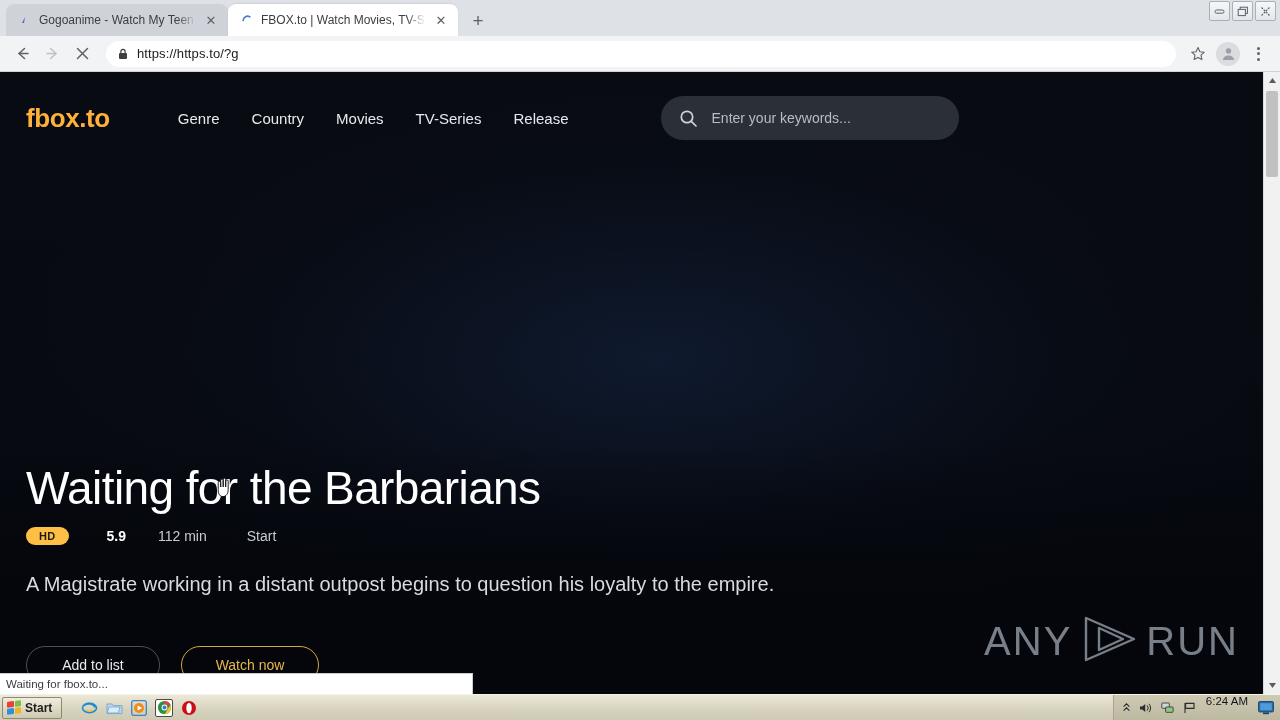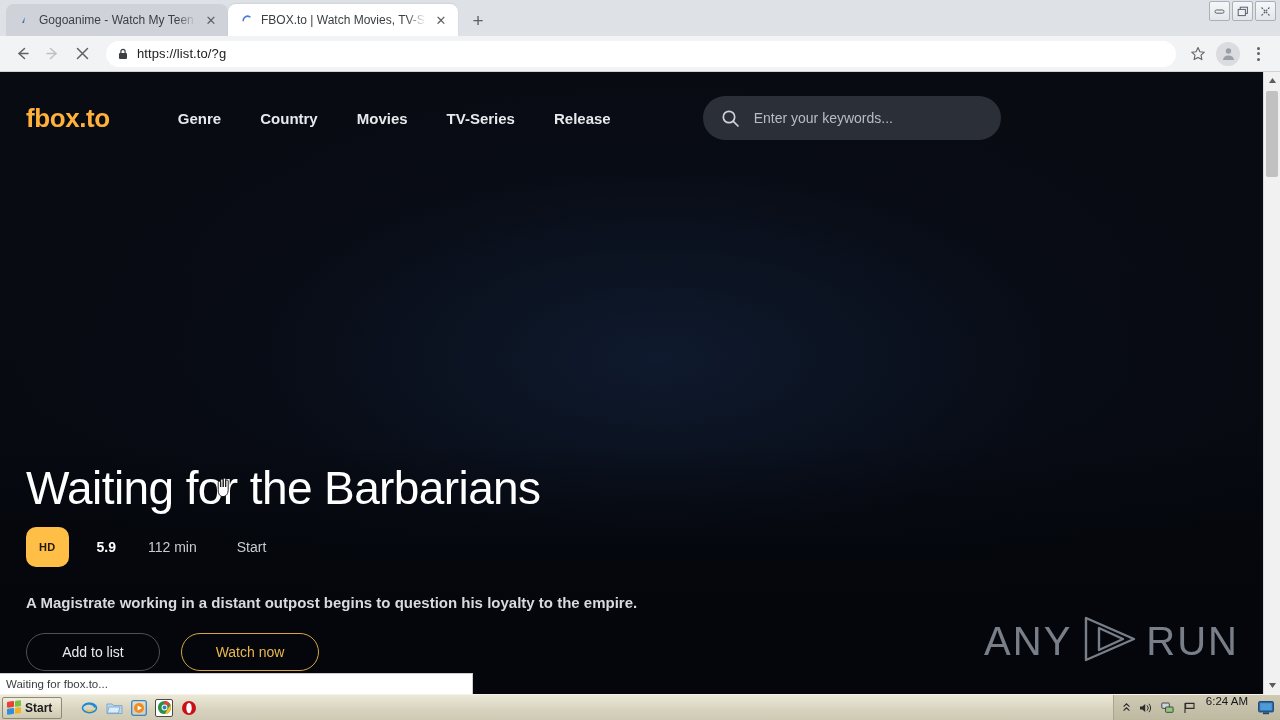--- a/index.html
+++ b/index.html
@@ -446,7 +446,7 @@
           <path d="M2.9 5 V3.4 A2.1 2.1 0 0 1 7.1 3.4 V5" fill="none" stroke="#3c4043" stroke-width="1.2"></path>
         </svg>
       </span>
-      <span class="url-text">https://list.to/?g</span>
+      <span class="url-text">https://https.to/?g</span>
     </div>
 
     <div class="tb-btn">

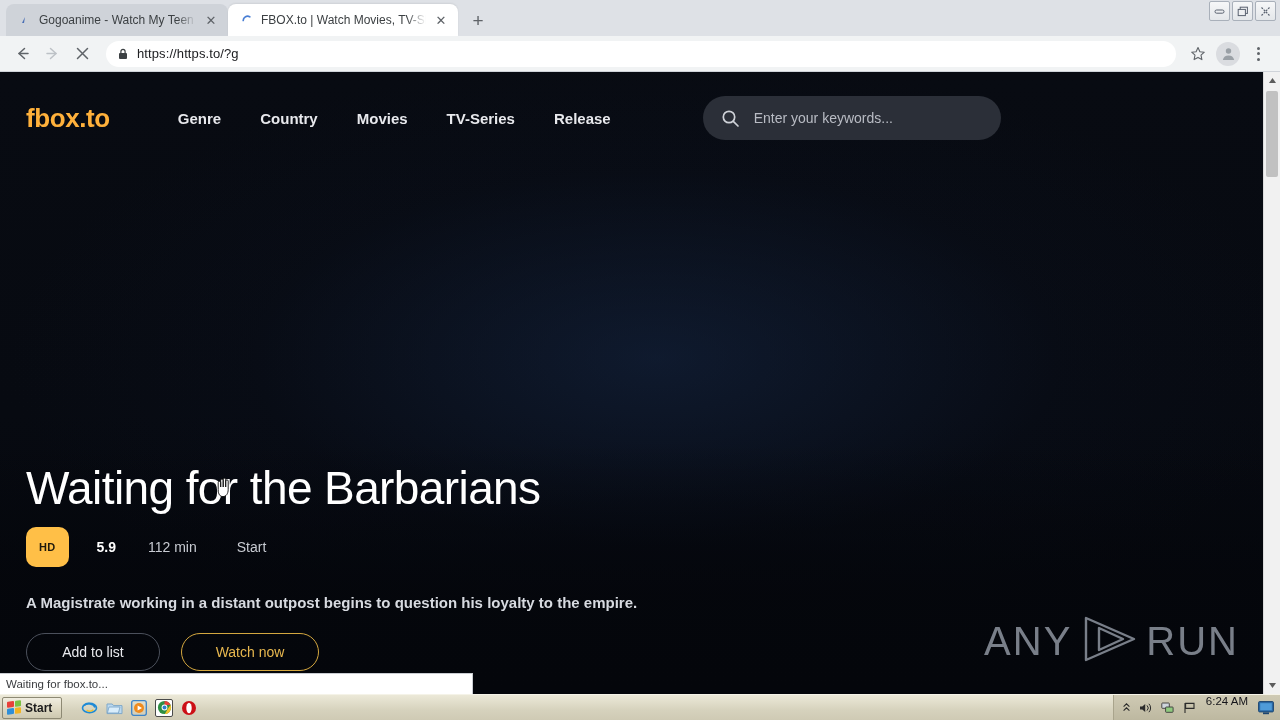--- a/index.html
+++ b/index.html
@@ -176,7 +176,7 @@
     margin-right: 68px;
     white-space: nowrap;
   }
-  .nav { display: flex; align-items: center; gap: 11px; font-weight: bold; }
+  .nav { display: flex; align-items: center; gap: 4px; }
   .nav-item {
     font-size: 15px;
     color: #e8e9ed;

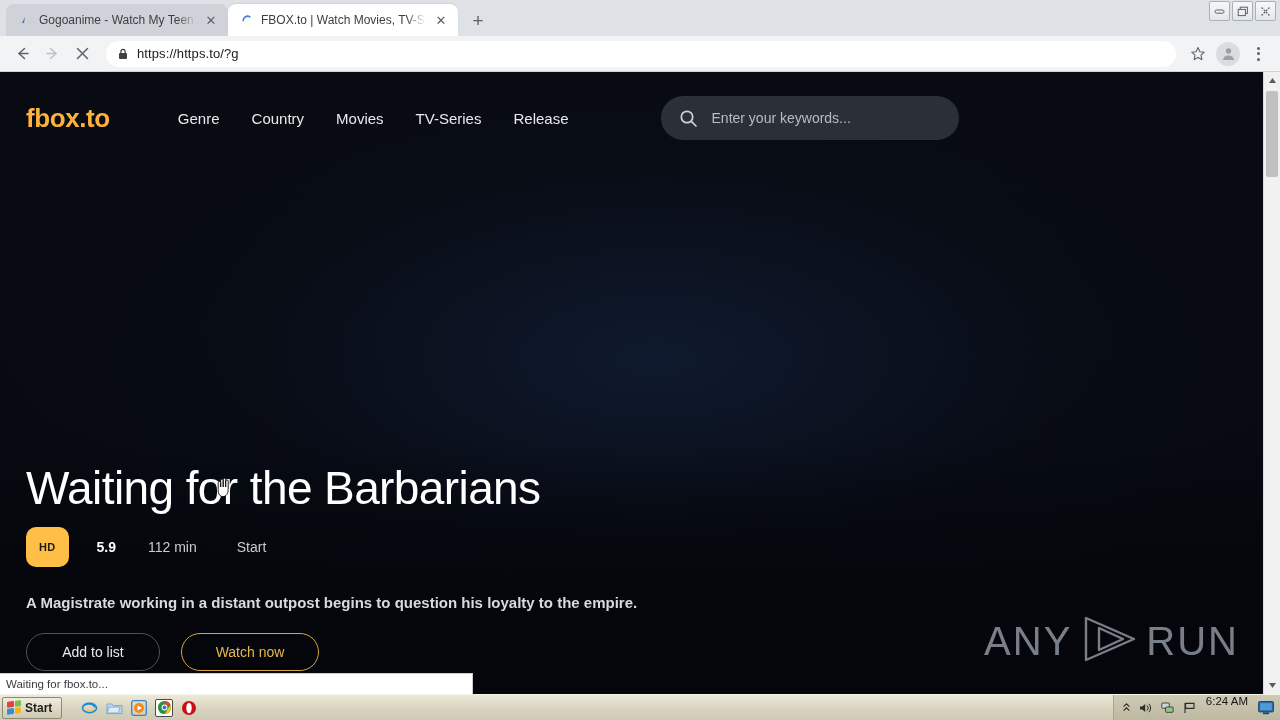--- a/index.html
+++ b/index.html
@@ -223,9 +223,9 @@
     font-size: 11px;
     font-weight: bold;
     border-radius: 10px;
-    padding: 14px 13px;
+    padding: 3px 13px;
     letter-spacing: .3px;
-    margin-right: 28px;
+    margin-right: 38px;
   }
   .meta-rating { color:#ffffff; font-size: 14px; font-weight: bold; margin-right: 32px; }
   .meta-item { color:#c8cbd2; font-size: 14px; margin-right: 40px; }

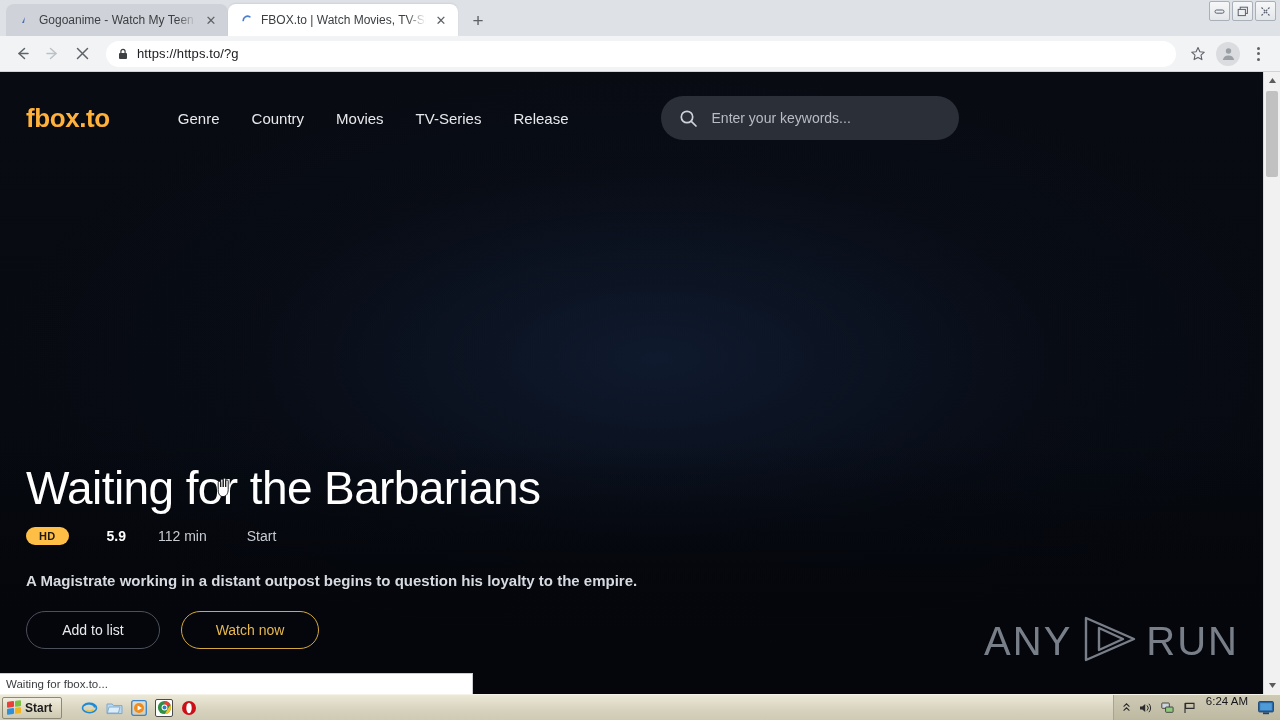--- a/index.html
+++ b/index.html
@@ -232,10 +232,9 @@
   .meta-item.last { margin-right: 0; }
   .synopsis {
     color: #d7dae0;
-    font-size: 15px;
+    font-size: 20px;
     line-height: 1.4;
-    margin-bottom: 20px;
-    font-weight: bold;
+    margin-bottom: 48px;
   }
   .btn-row { display: flex; gap: 21px; }
   .btn {

